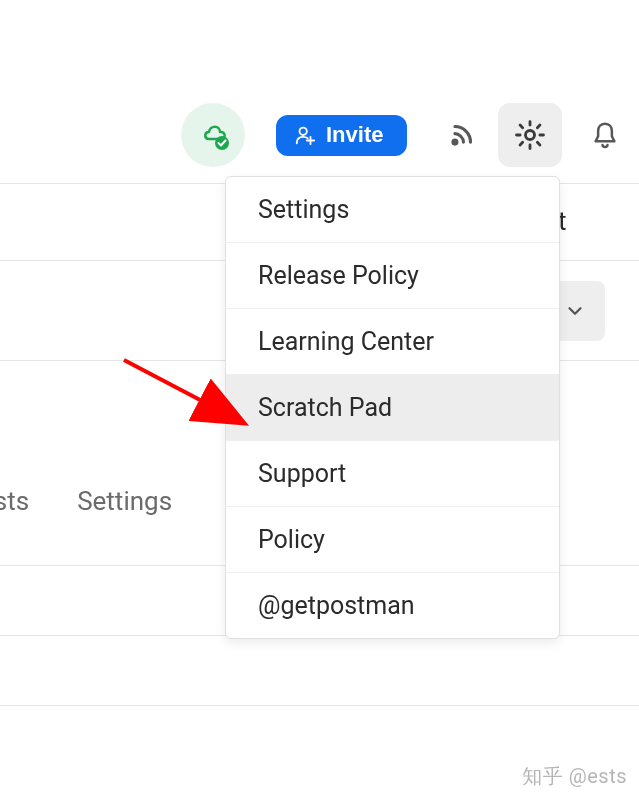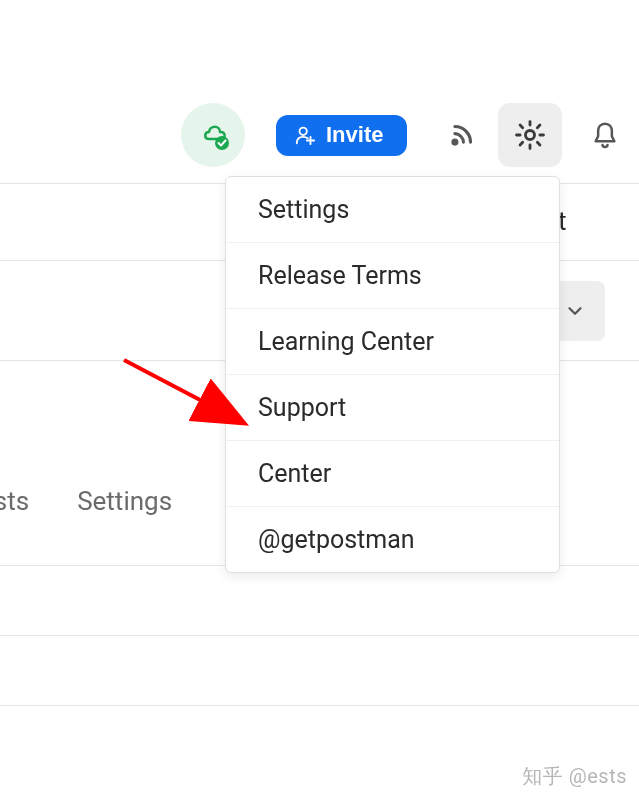--- a/index.html
+++ b/index.html
@@ -241,7 +241,7 @@
 
 <div class="dropdown-panel">
   <div class="dropdown-item">Settings</div>
-  <div class="dropdown-item">Release Terms</div>
+  <div class="dropdown-item">Release Policy</div>
   <div class="dropdown-item">Learning Center</div>
   <div class="dropdown-item">Support</div>
   <div class="dropdown-item">Center</div>

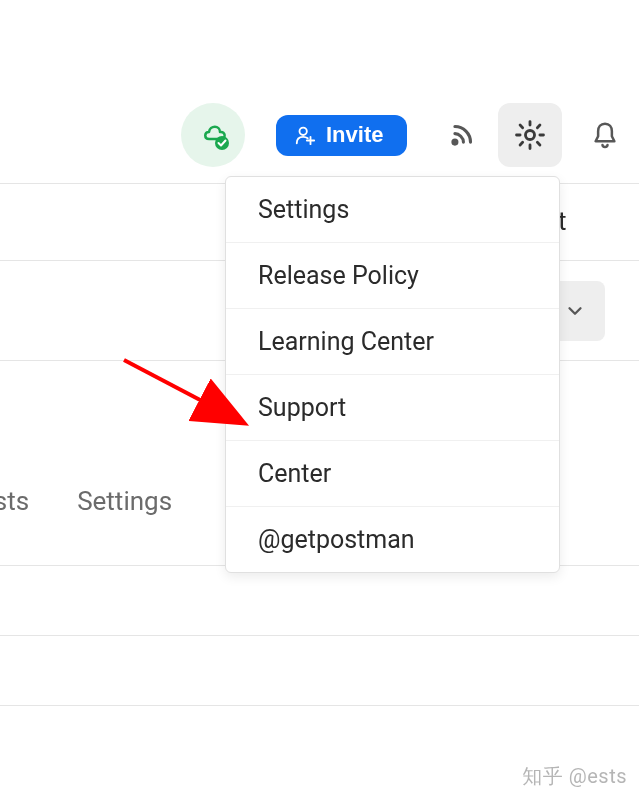--- a/index.html
+++ b/index.html
@@ -243,6 +243,7 @@
   <div class="dropdown-item">Settings</div>
   <div class="dropdown-item">Release Policy</div>
   <div class="dropdown-item">Learning Center</div>
+  <div class="dropdown-item highlighted">Scratch Pad</div>
   <div class="dropdown-item">Support</div>
   <div class="dropdown-item">Center</div>
   <div class="dropdown-item last">@getpostman</div>

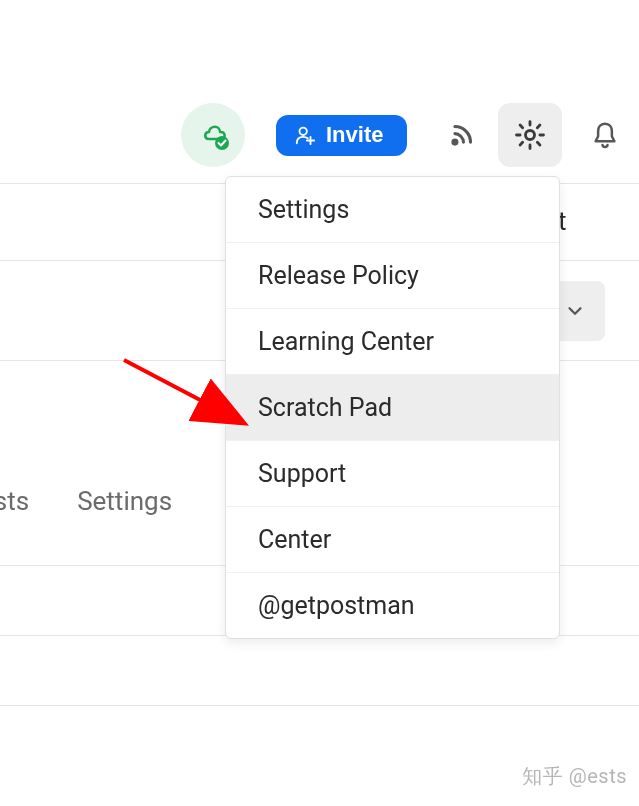--- a/index.html
+++ b/index.html
@@ -245,7 +245,7 @@
   <div class="dropdown-item">Learning Center</div>
   <div class="dropdown-item highlighted">Scratch Pad</div>
   <div class="dropdown-item">Support</div>
-  <div class="dropdown-item">Center</div>
+  <div class="dropdown-item">Policy</div>
   <div class="dropdown-item last">@getpostman</div>
 </div>
 

